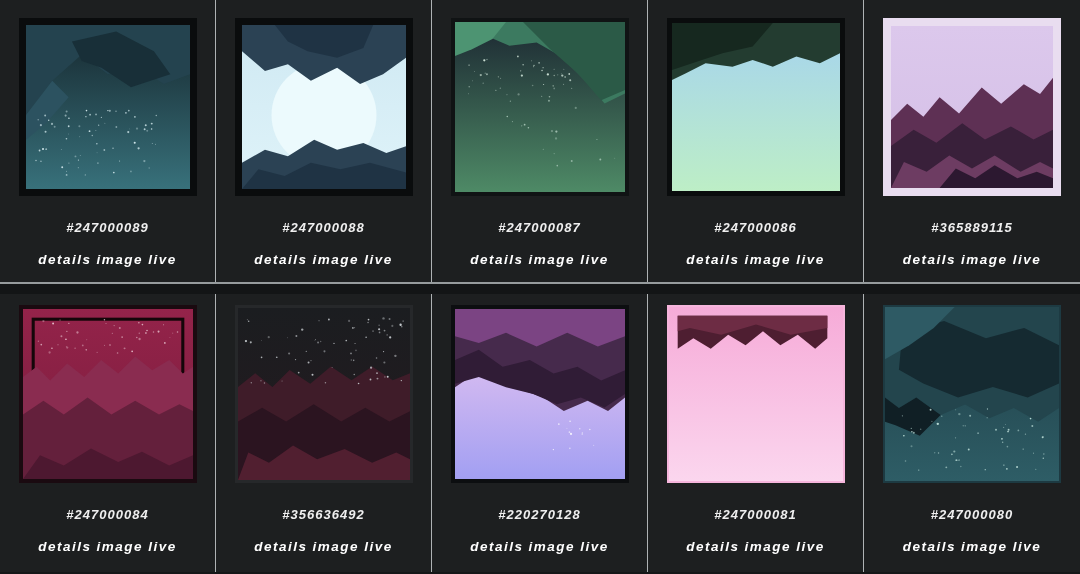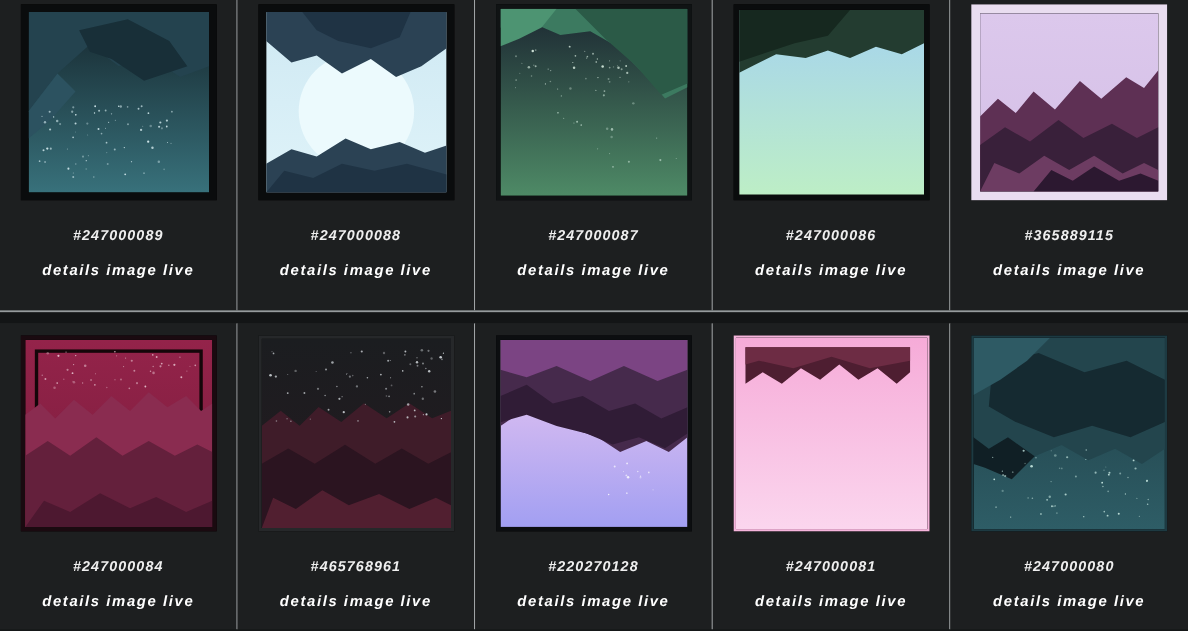--- a/index.html
+++ b/index.html
@@ -26,7 +26,7 @@
     display:flex;
     flex-direction:column;
     align-items:center;
-    padding-top:4px;
+    padding-top:18px;
     border-right:1px solid #aeb2b4;
   }
   .cell:nth-child(5n) { border-right:none; }

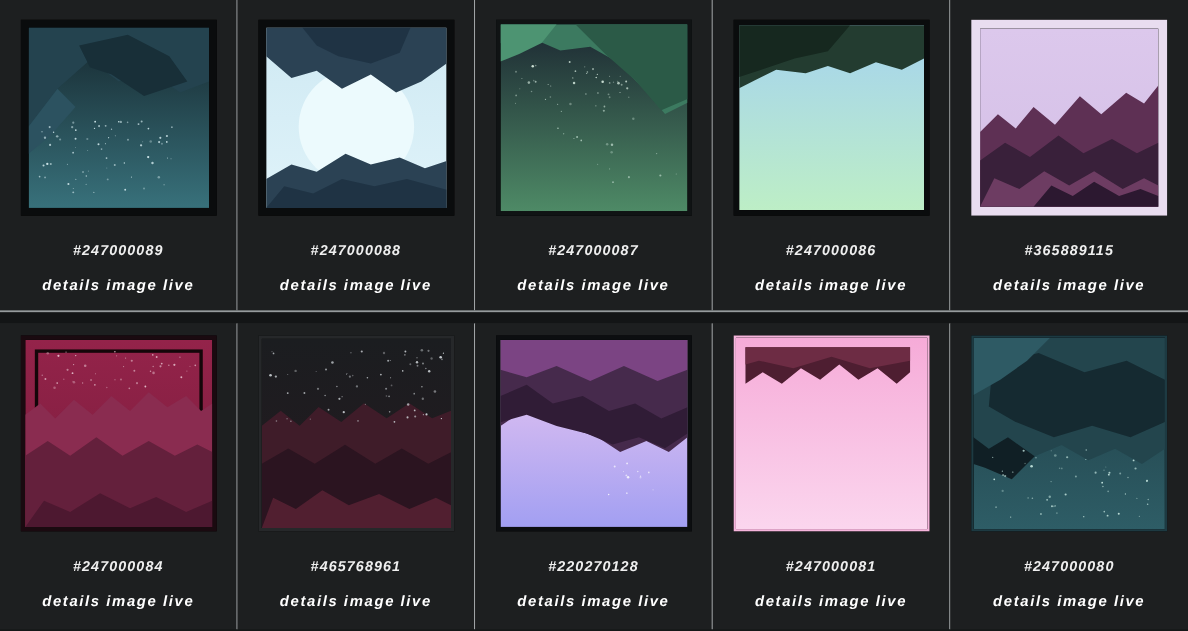--- a/index.html
+++ b/index.html
@@ -477,7 +477,7 @@
             <circle cx="95.22" cy="10.83" r="0.47" fill="#cfd4d8" opacity="0.49"></circle>
           </svg>
         </div>
-      <div class="token-id">#465768961</div>
+      <div class="token-id">#356636492</div>
       <div class="links">
         <a>details</a>
         <a>image</a>

